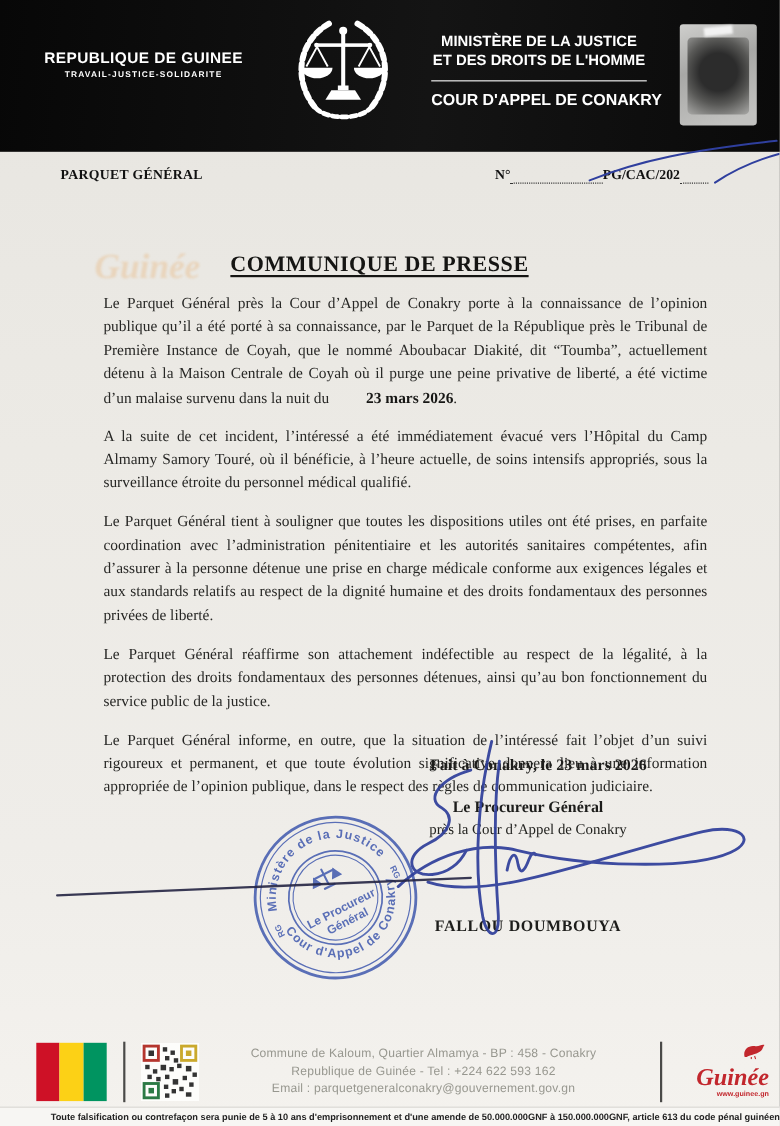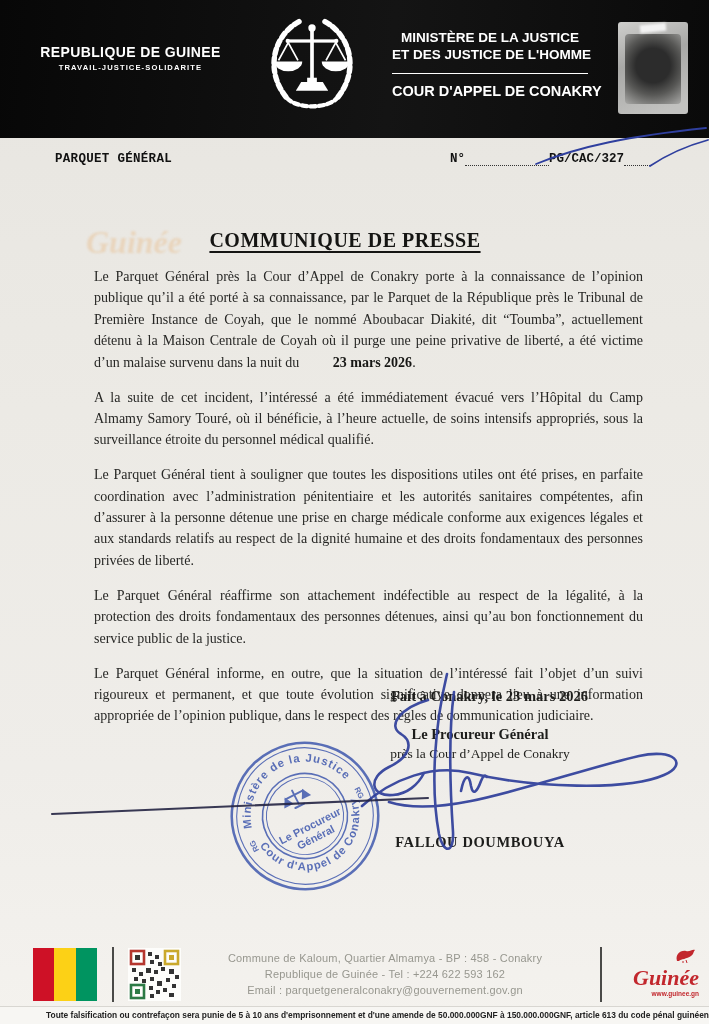--- a/index.html
+++ b/index.html
@@ -114,7 +114,7 @@
 
     <div class="hdr-right">
       <div class="hdr-min">MINISTÈRE DE LA JUSTICE</div>
-      <div class="hdr-min">ET DES JUSTICE DE L'HOMME</div>
+      <div class="hdr-min">ET DES DROITS DE L'HOMME</div>
       <div class="hdr-court">COUR D'APPEL DE CONAKRY</div>
     </div>
 

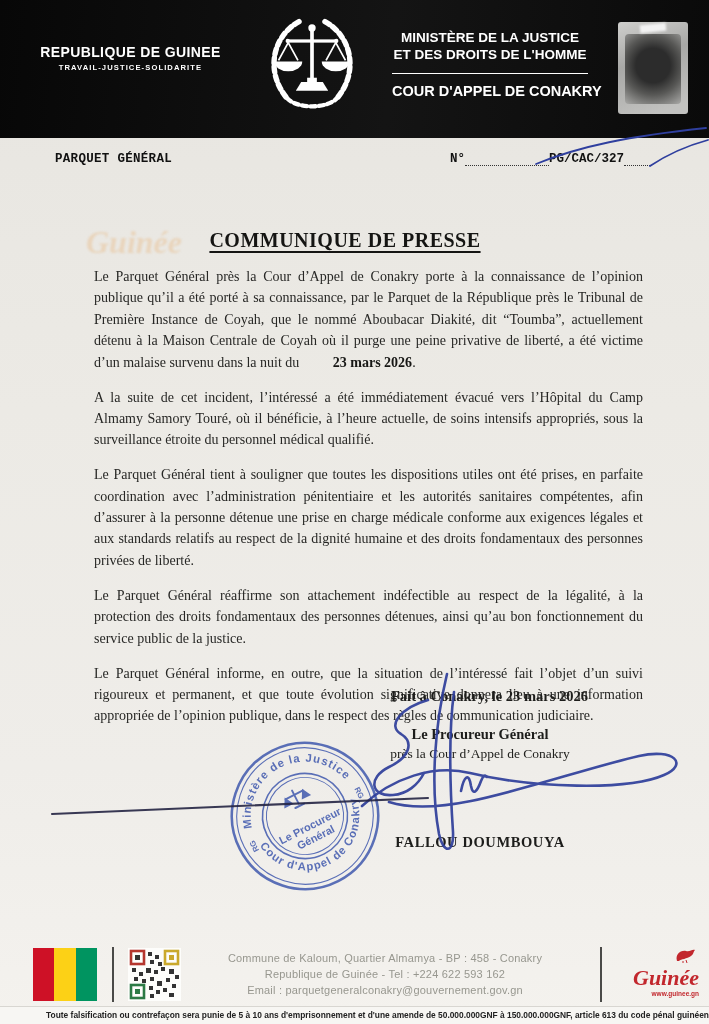--- a/index.html
+++ b/index.html
@@ -28,7 +28,7 @@
            filter:blur(1px);transform:rotate(-6deg);}
   
   .refrow{position:absolute;left:0;top:146px;width:646px;height:34px;
-          font-family:Liberation Mono, monospace;}
+          font-family:Liberation Serif, serif;}
   .service{position:absolute;left:55px;top:6px;font-size:12.5px;font-weight:bold;
            letter-spacing:.3px;color:#111;}
   .refnum{position:absolute;left:450px;top:6px;font-size:12.5px;font-weight:bold;color:#111;

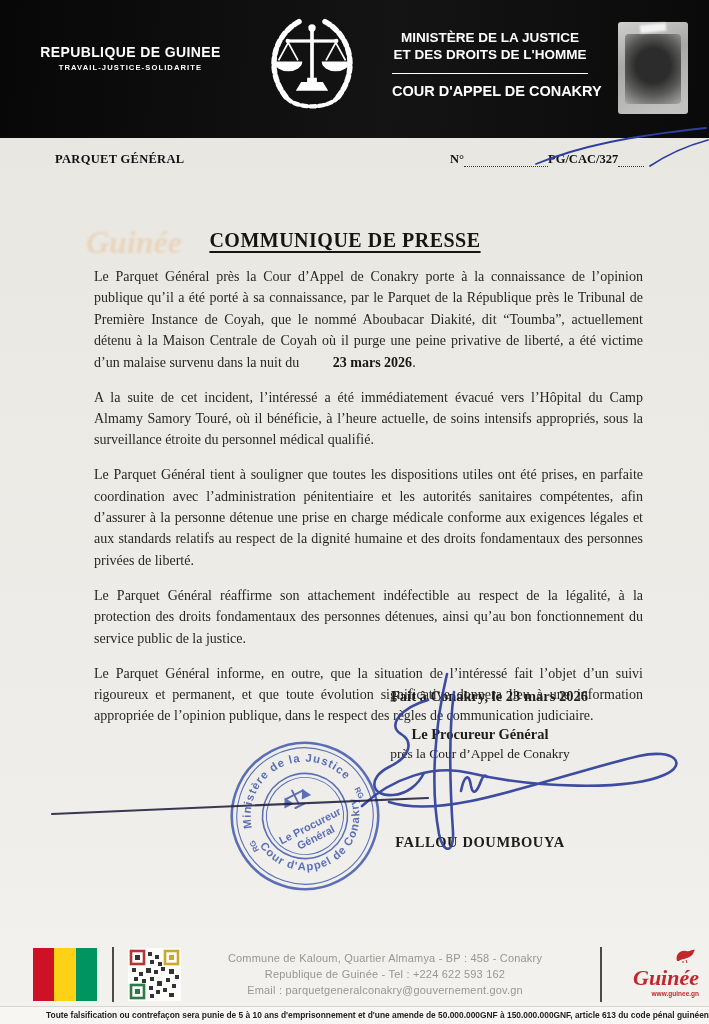--- a/index.html
+++ b/index.html
@@ -127,7 +127,7 @@
   <div class="refrow">
     <div class="service">PARQUET GÉNÉRAL</div>
     <div class="refnum">
-      <span>N°</span><span class="dots" style="width:84px"></span><span>PG/CAC/327</span><span class="dots" style="width:26px"></span>
+      <span>N°</span><span class="dots" style="width:84px"></span><span>PG/CAC/202</span><span class="dots" style="width:26px"></span>
       
       
     </div>

